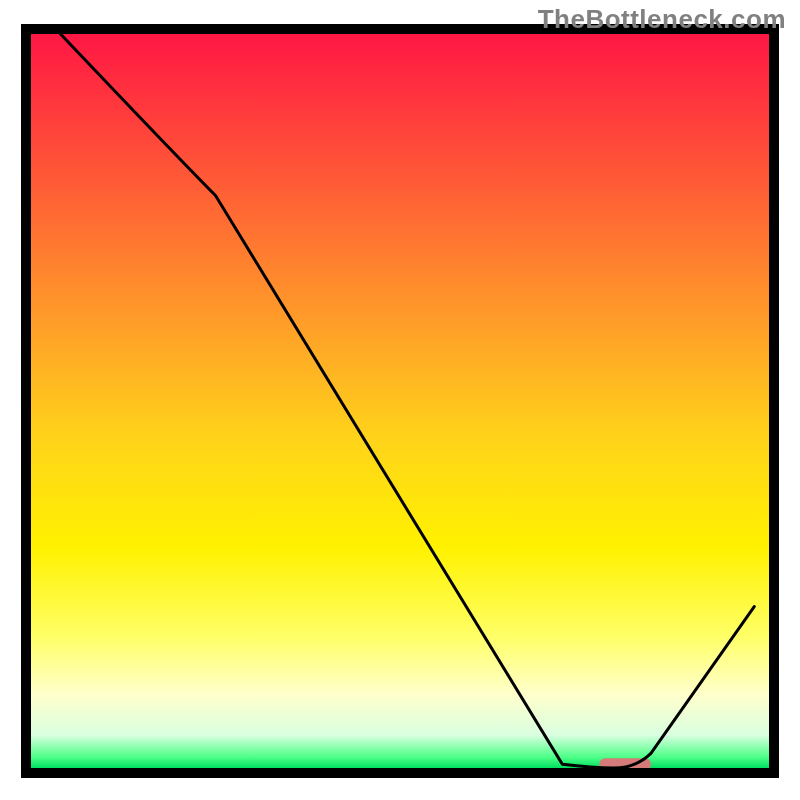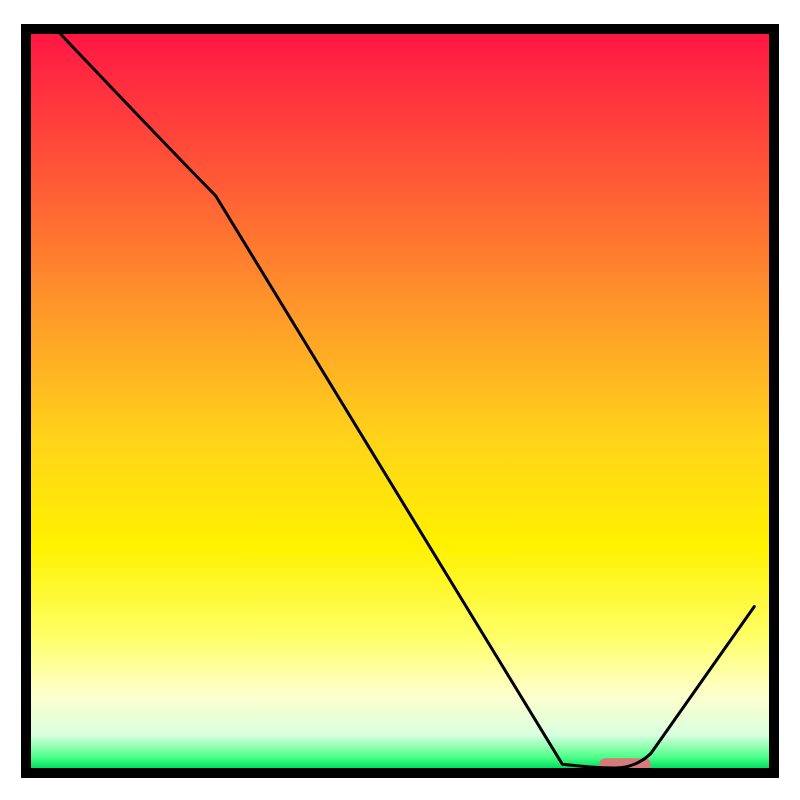--- a/index.html
+++ b/index.html
@@ -38,6 +38,7 @@
 <body>
 <div class="container">
 
+  <div class="attribution">TheBottleneck.com</div>
 
   <svg class="chart" viewBox="0 0 800 800">
     <defs>

